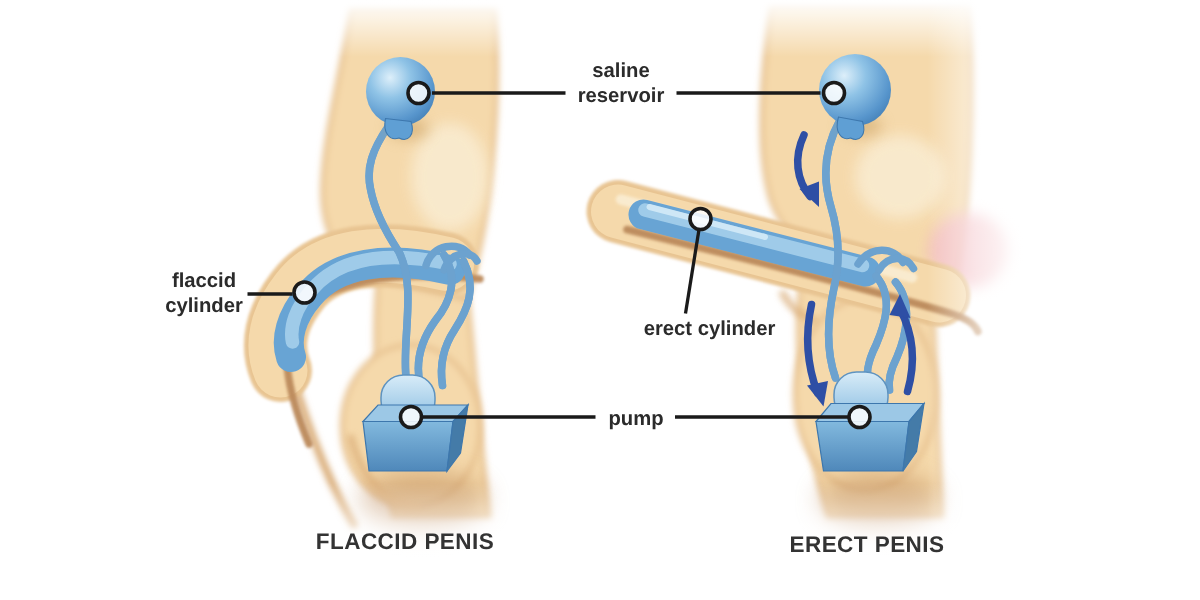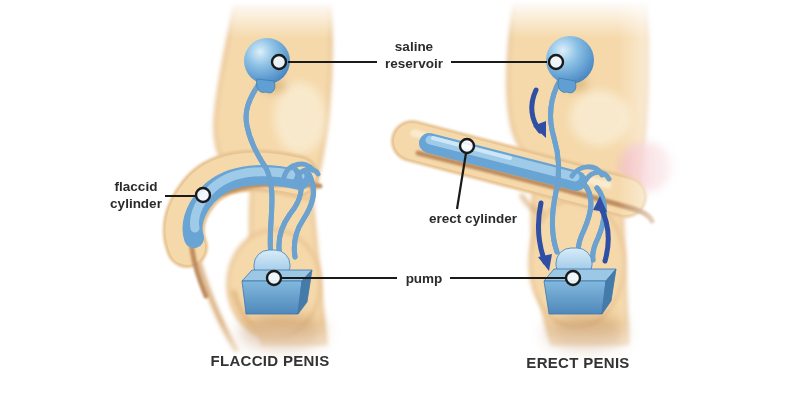--- a/index.html
+++ b/index.html
@@ -4,7 +4,7 @@
 <style>
   html,body{margin:0;padding:0;background:#fff;}
   .stage{position:relative;width:800px;height:400px;background:var(--background,#fff);overflow:hidden;
-         font-family:"Liberation Sans",sans-serif;border-radius:24px;}
+         font-family:"Liberation Sans",sans-serif;}
   svg{display:block;}
   .skin{fill:var(--skin,#f5d9ab);stroke:#e7c18f;stroke-width:3;}
   .softlight{fill:#f9ecd2;}

